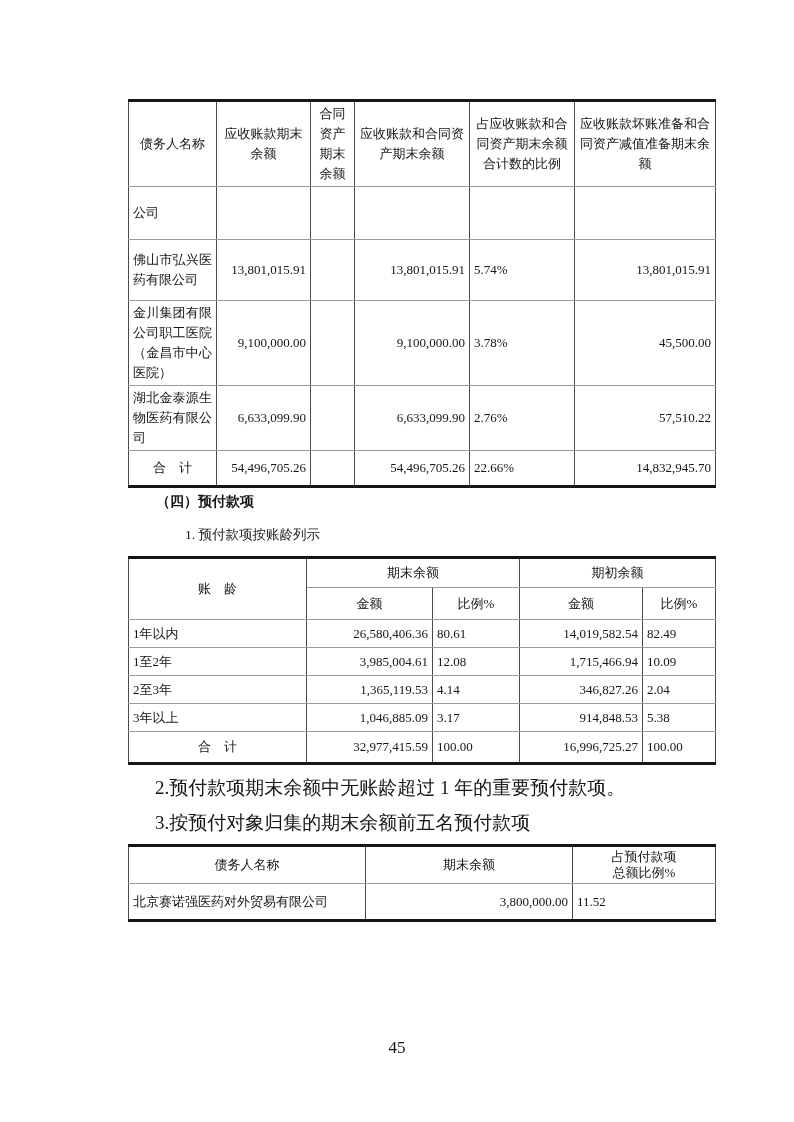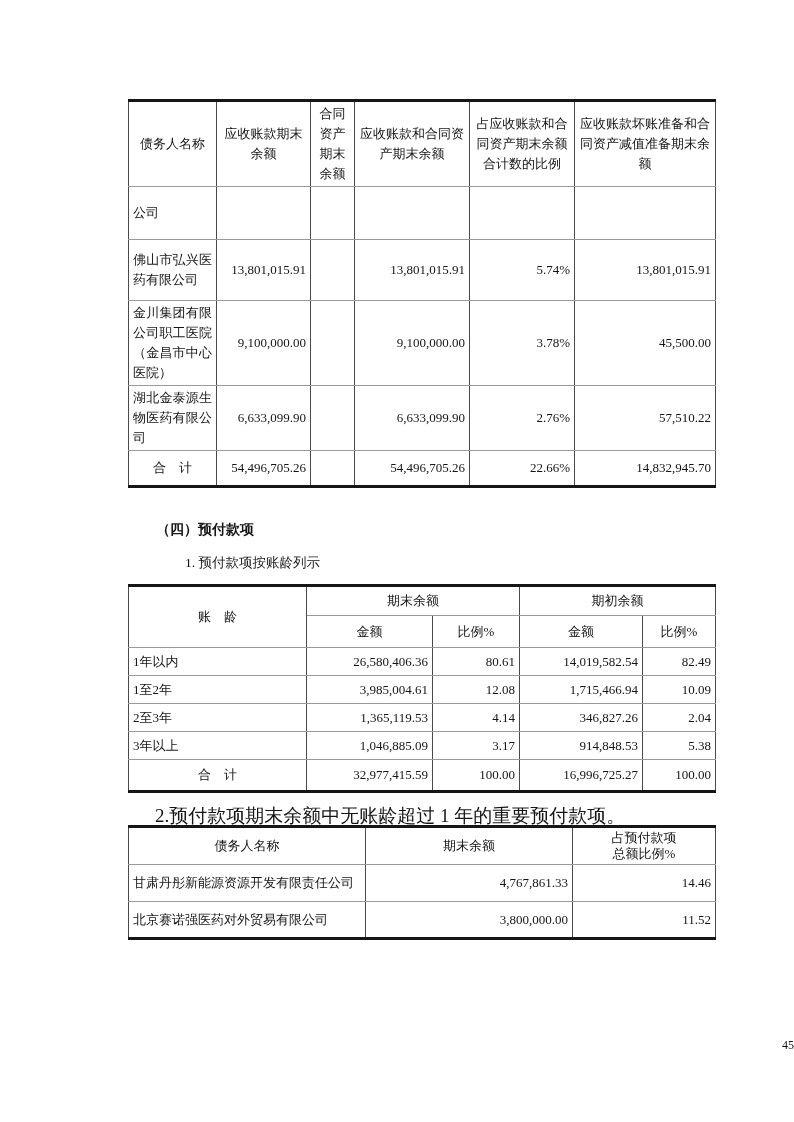--- a/index.html
+++ b/index.html
@@ -45,7 +45,7 @@
   .hdr { text-align: center; }
   .c-name { text-align: justify; text-justify: inter-character; padding-left: 6px; padding-right: 6px; }
   .c-num { text-align: right; padding-right: 10px; }
-  .c-pct { text-align: right; }
+  .c-pct { text-align: left; }
   .c-center { text-align: center; }
   .v-top { vertical-align: top; padding-top: 3px; }
   .section-heading {

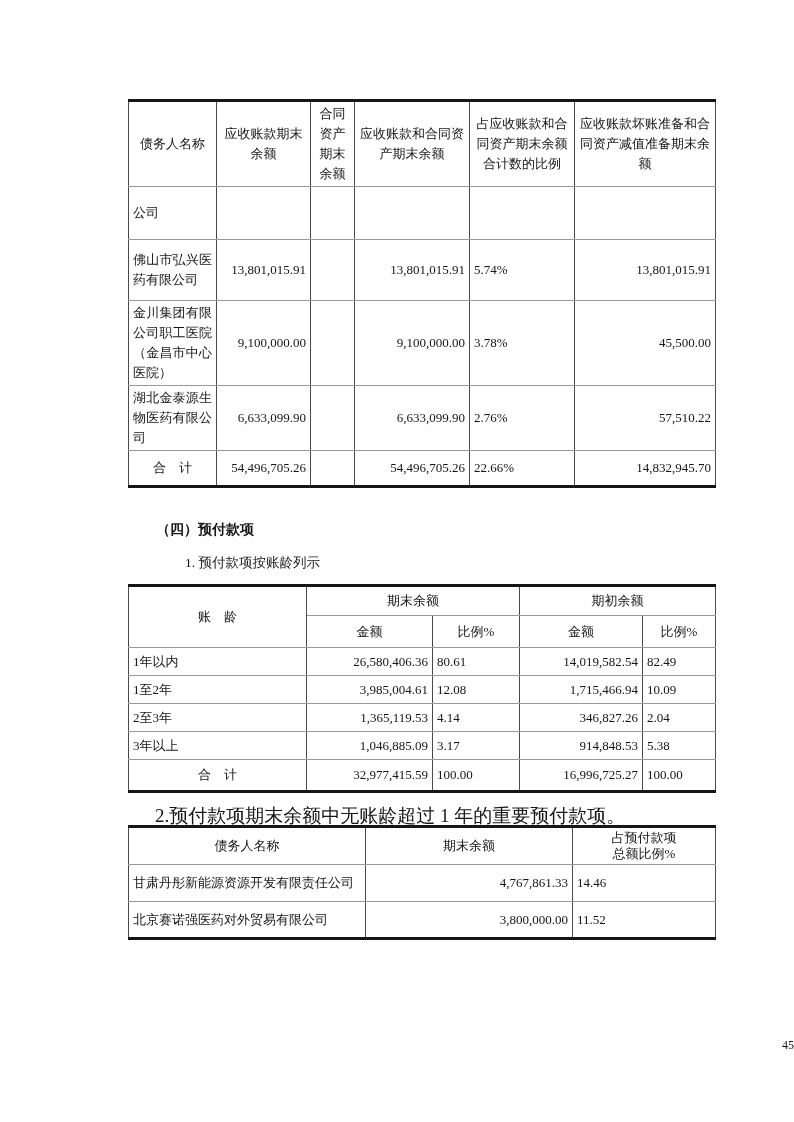--- a/index.html
+++ b/index.html
@@ -51,7 +51,7 @@
   .section-heading {
     font-weight: bold;
     font-size: 14px;
-    margin: 33px 0 0 28px;
+    margin: 5px 0 0 28px;
     line-height: 18px;
   }
   .list-item-1 {

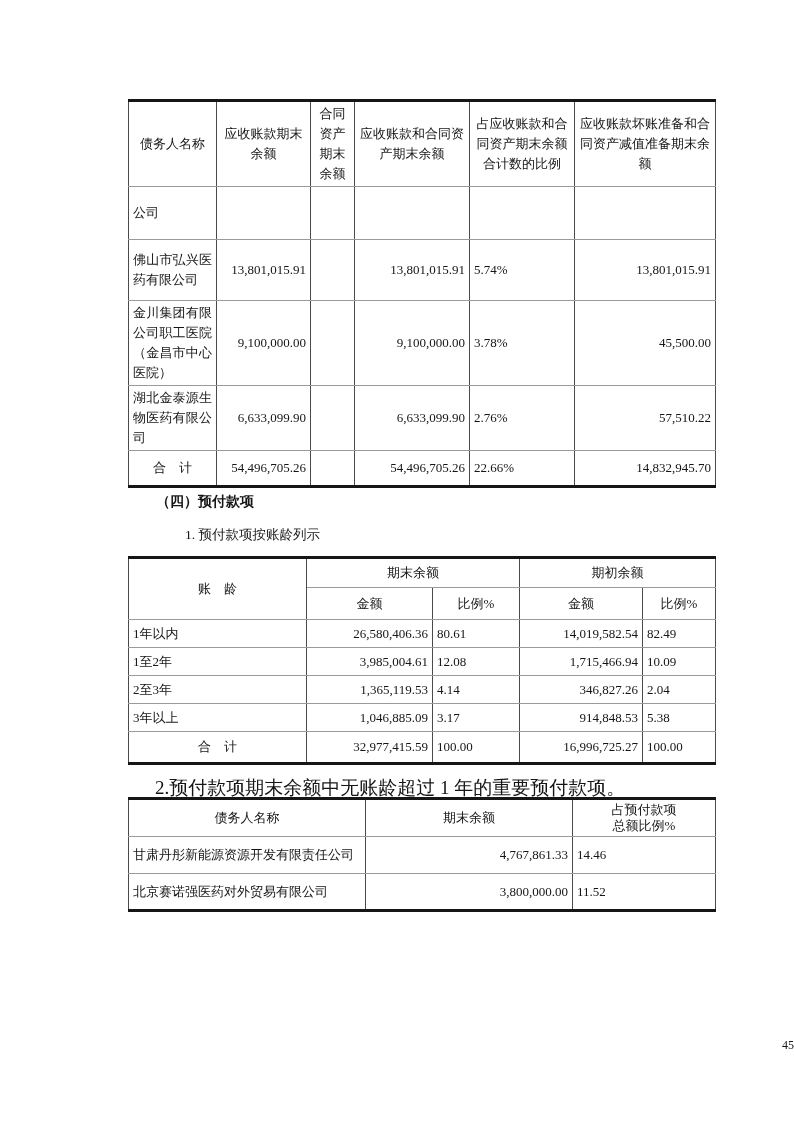--- a/index.html
+++ b/index.html
@@ -204,6 +204,7 @@
       </table>
 
     <div class="para para-2">2.预付款项期末余额中无账龄超过 1 年的重要预付款项。</div>
+    <div class="para para-3">3.按预付对象归集的期末余额前五名预付款项</div>
 
     <table class="doc-table">
       <colgroup>

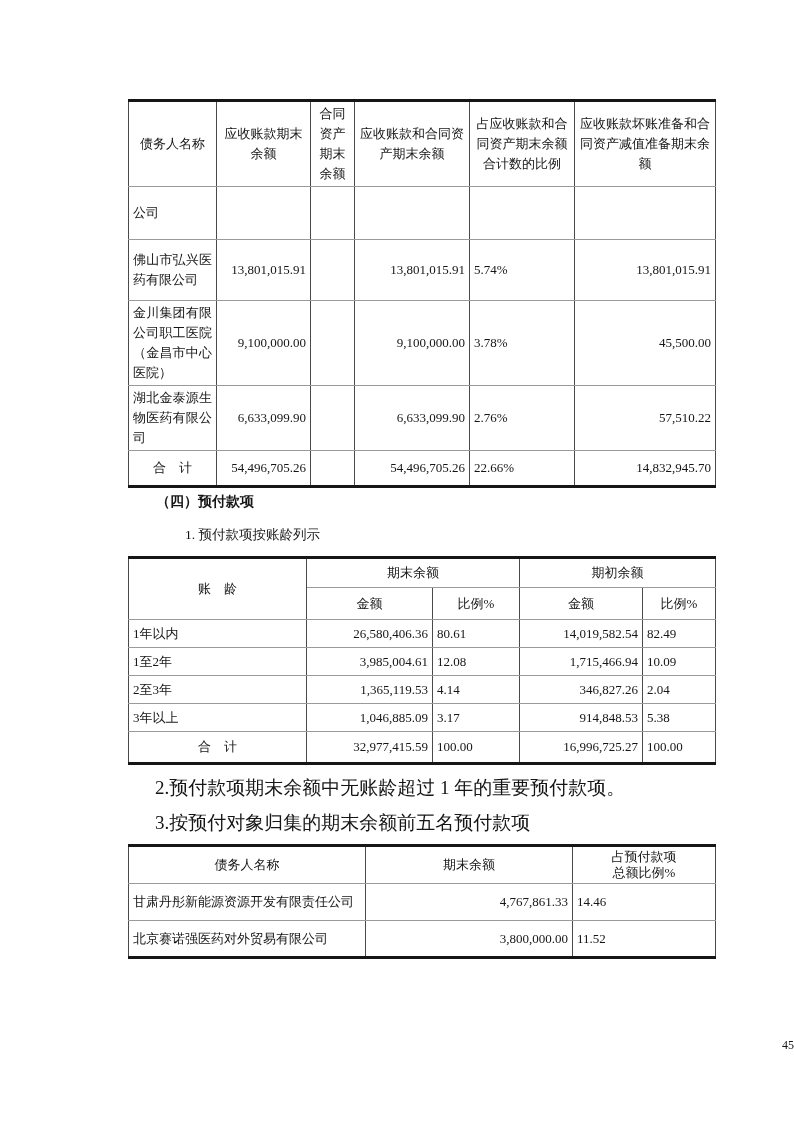--- a/index.html
+++ b/index.html
@@ -219,11 +219,6 @@
         <th class="hdr" style="line-height:16px;"><span>占预付款项</span><br><span>总额比例%</span></th>
       </tr>
       <tr style="height:37px">
-        <td class="c-name">甘肃丹彤新能源资源开发有限责任公司</td>
-        <td class="c-num">4,767,861.33</td>
-        <td class="c-pct">14.46</td>
-      </tr>
-      <tr style="height:37px">
         <td class="c-name">北京赛诺强医药对外贸易有限公司</td>
         <td class="c-num">3,800,000.00</td>
         <td class="c-pct">11.52</td>

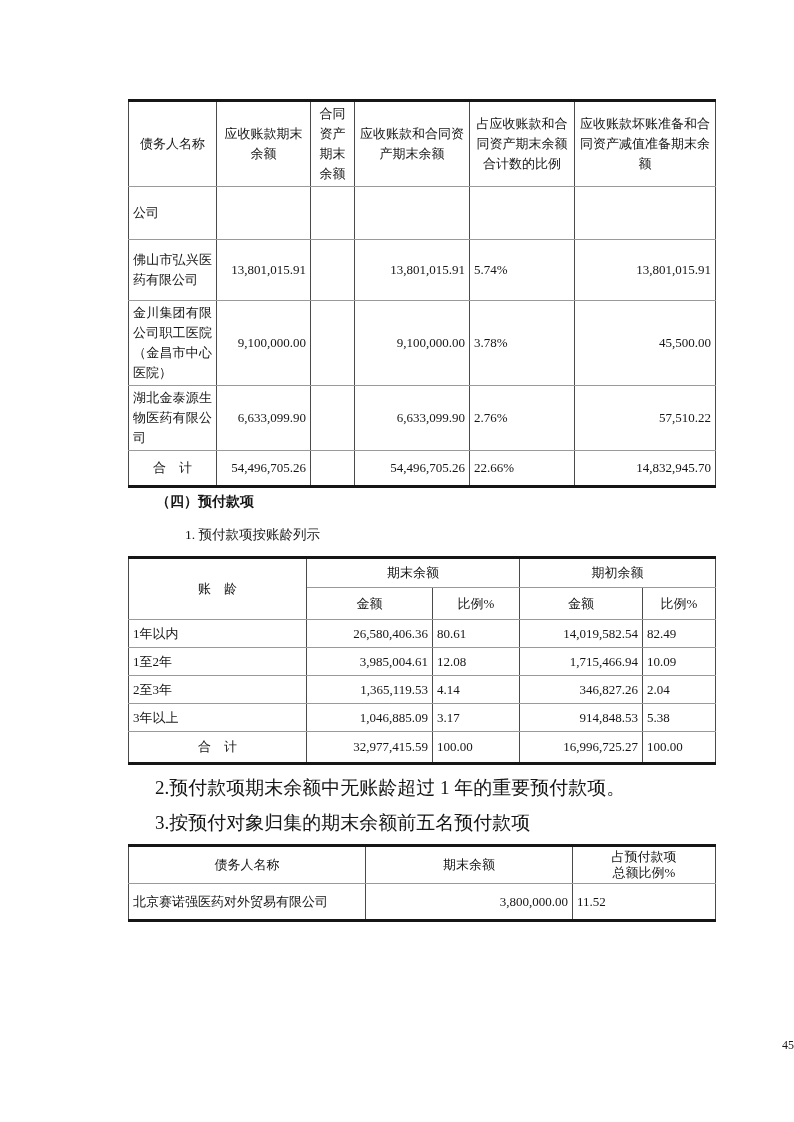--- a/index.html
+++ b/index.html
@@ -71,8 +71,8 @@
     top: 1038px;
     left: 0;
     width: 100%;
-    text-align: right;
-    font-size: 12px;
+    text-align: center;
+    font-size: 17px;
   }
 </style>
 </head>

